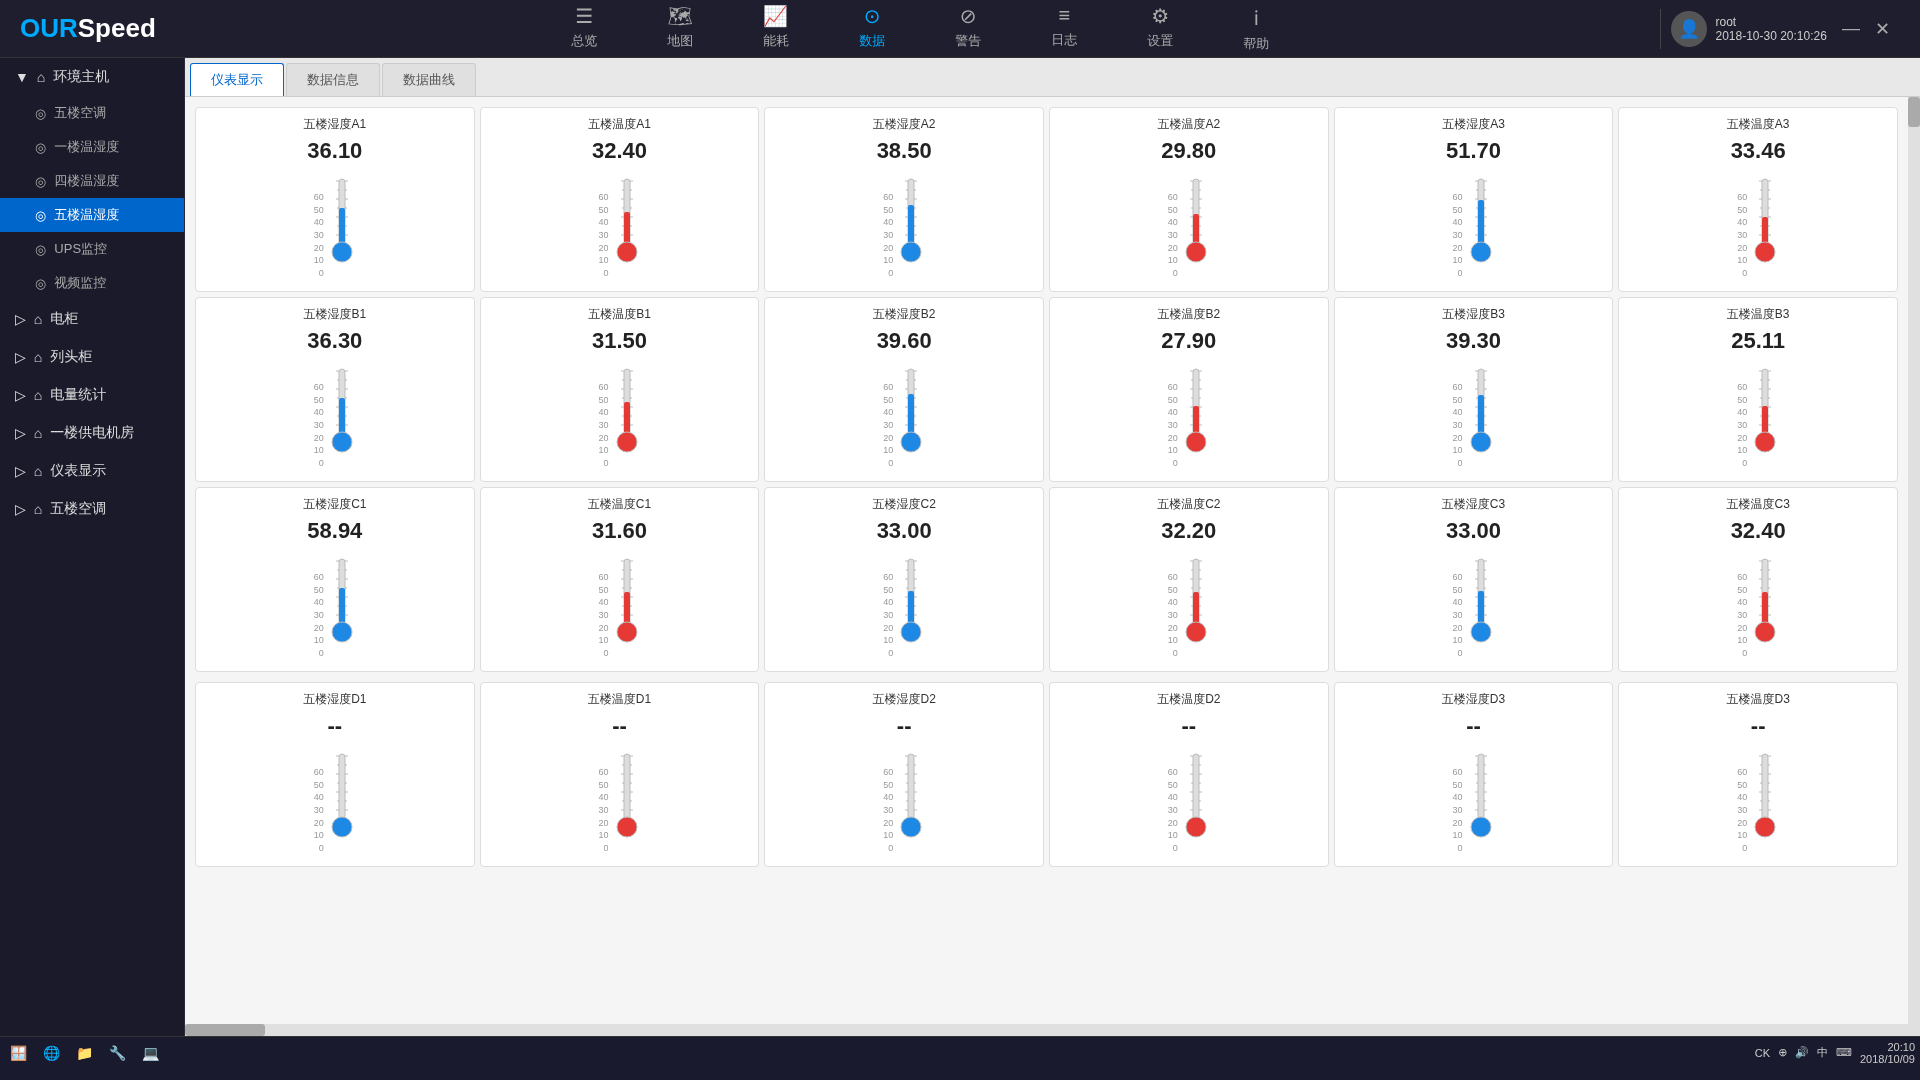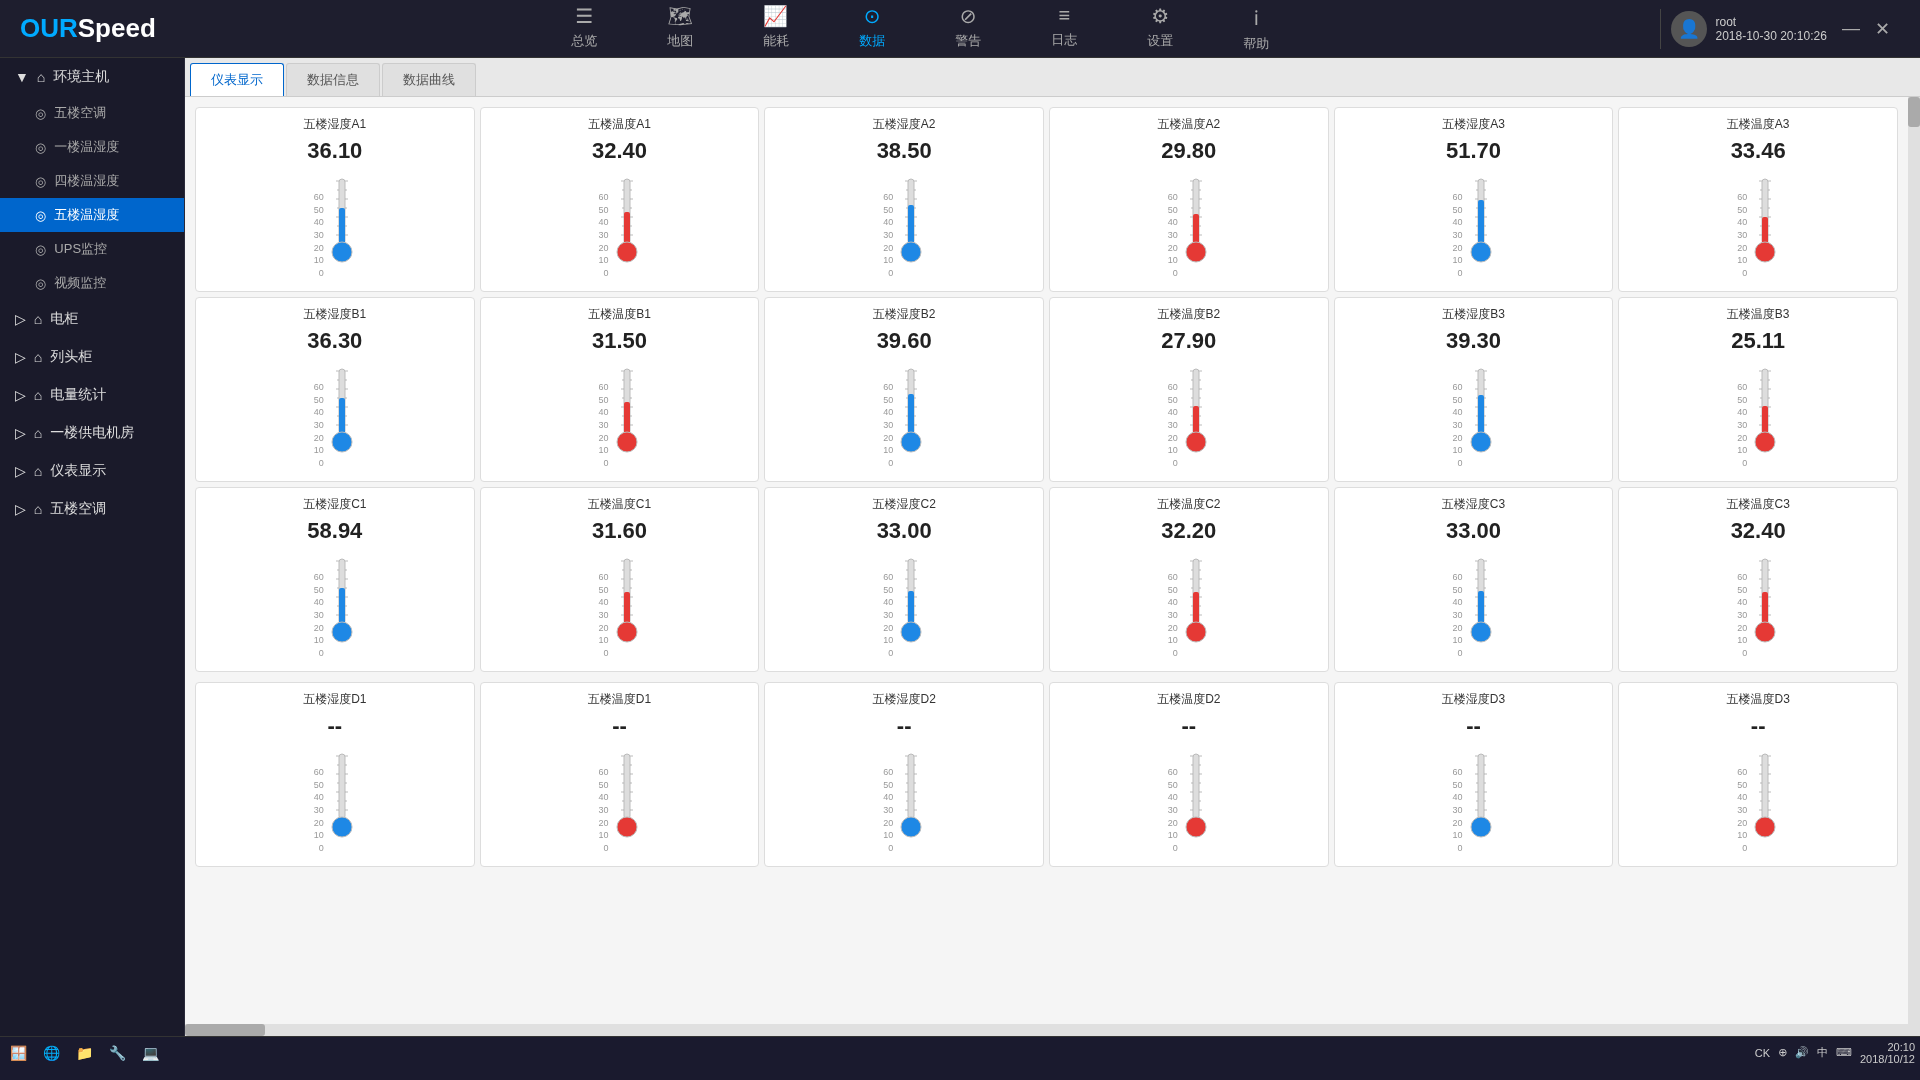--- a/index.html
+++ b/index.html
@@ -1183,7 +1183,7 @@
     <span>⌨</span>
     <div class="taskbar-time">
       <div>20:10</div>
-      <div>2018/10/12</div>
+      <div>2018/10/09</div>
     </div>
   </div>
 </div>

